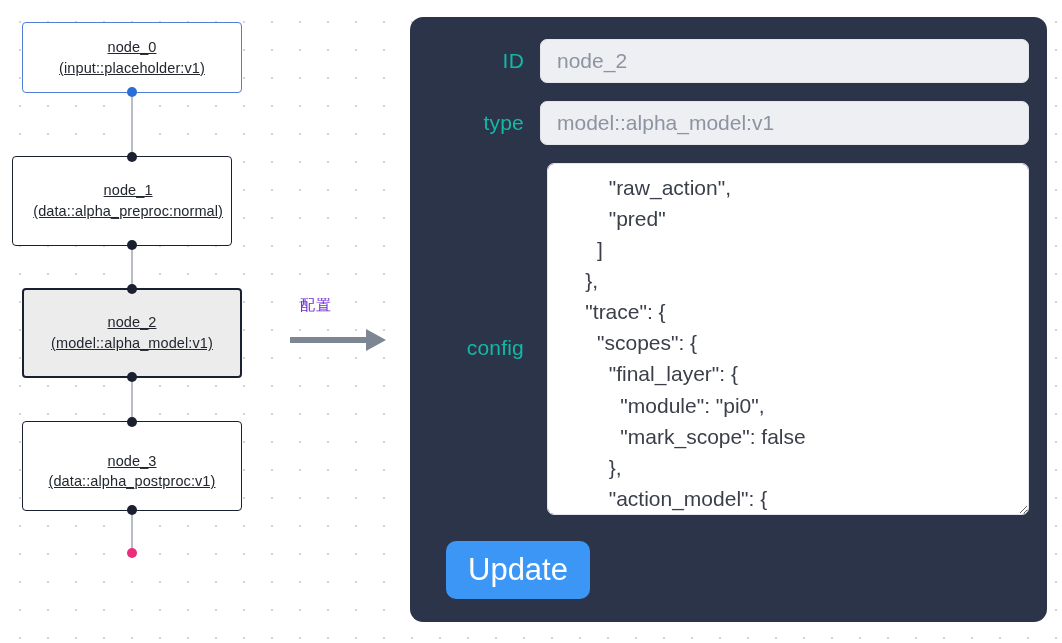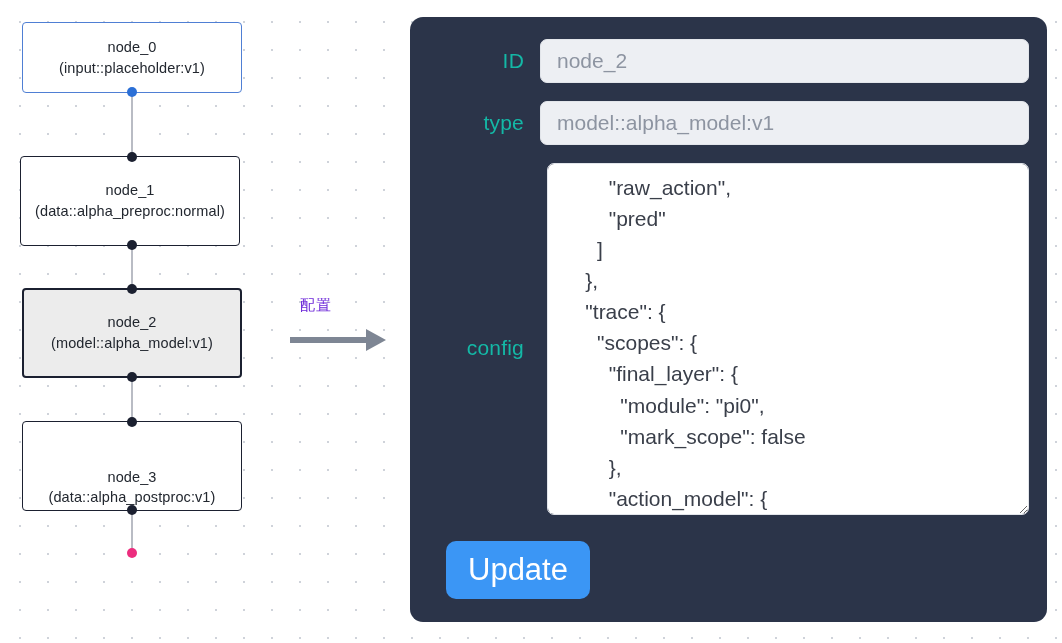--- a/index.html
+++ b/index.html
@@ -45,8 +45,9 @@
     font-size: 14.5px;
     line-height: 1.42;
     letter-spacing: .1px;
-    padding: 2px 8px;
+    padding: 18px 8px;
     box-shadow: 0 0 0 0 rgba(0,0,0,0);
+    text-decoration: underline;
   }
   .node .node-text { white-space: pre-line; }
 

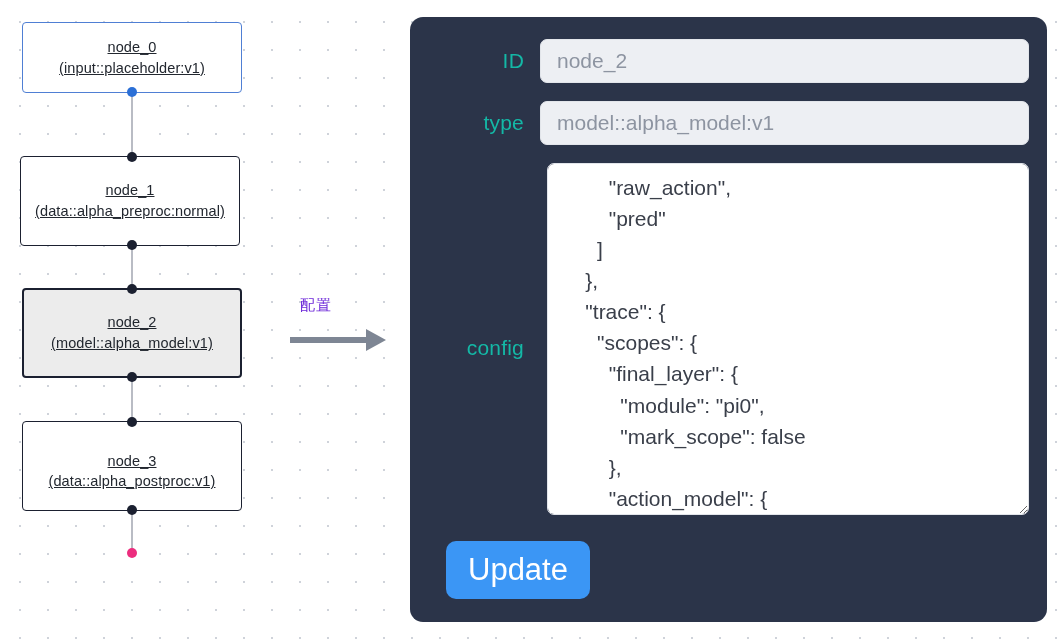--- a/index.html
+++ b/index.html
@@ -218,7 +218,7 @@
     </div>
     <div class="port blue" style="left:132px; top:92px;"></div>
 
-    <div class="node" style="left:20px; top:156px; width:220px; height:90px;">
+    <div class="node" style="left:12px; top:156px; width:220px; height:90px;justify-content:flex-end;">
       <span class="node-text">node_1
 (data::alpha_preproc:normal)</span>
     </div>

